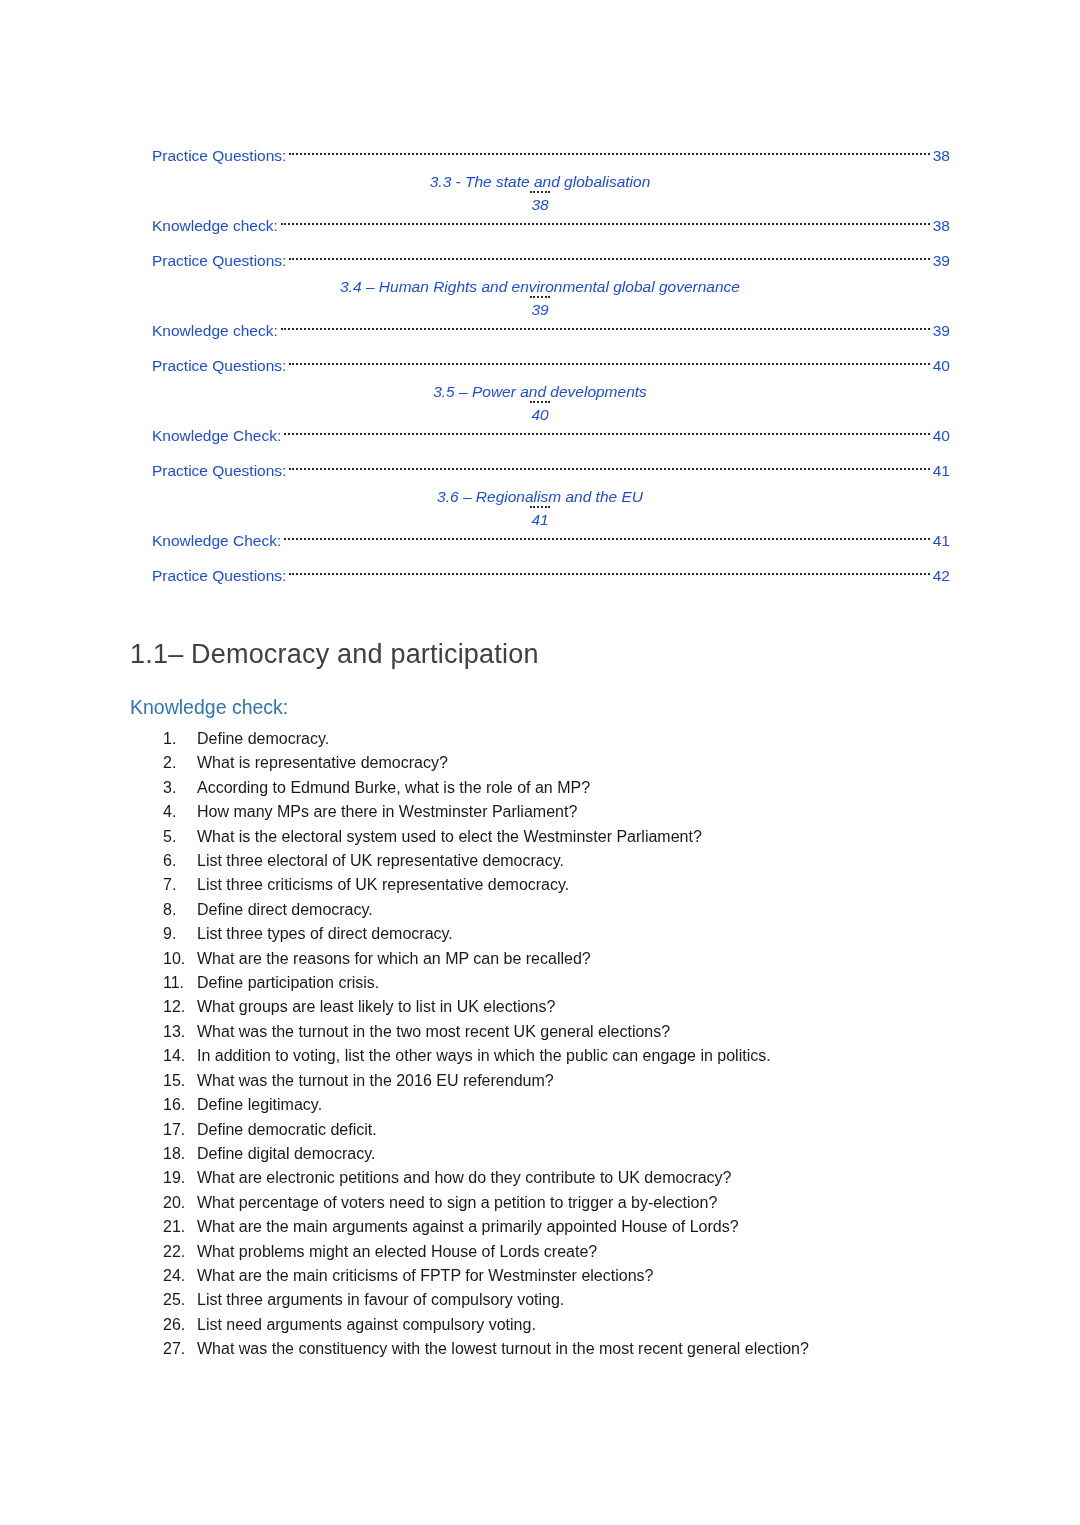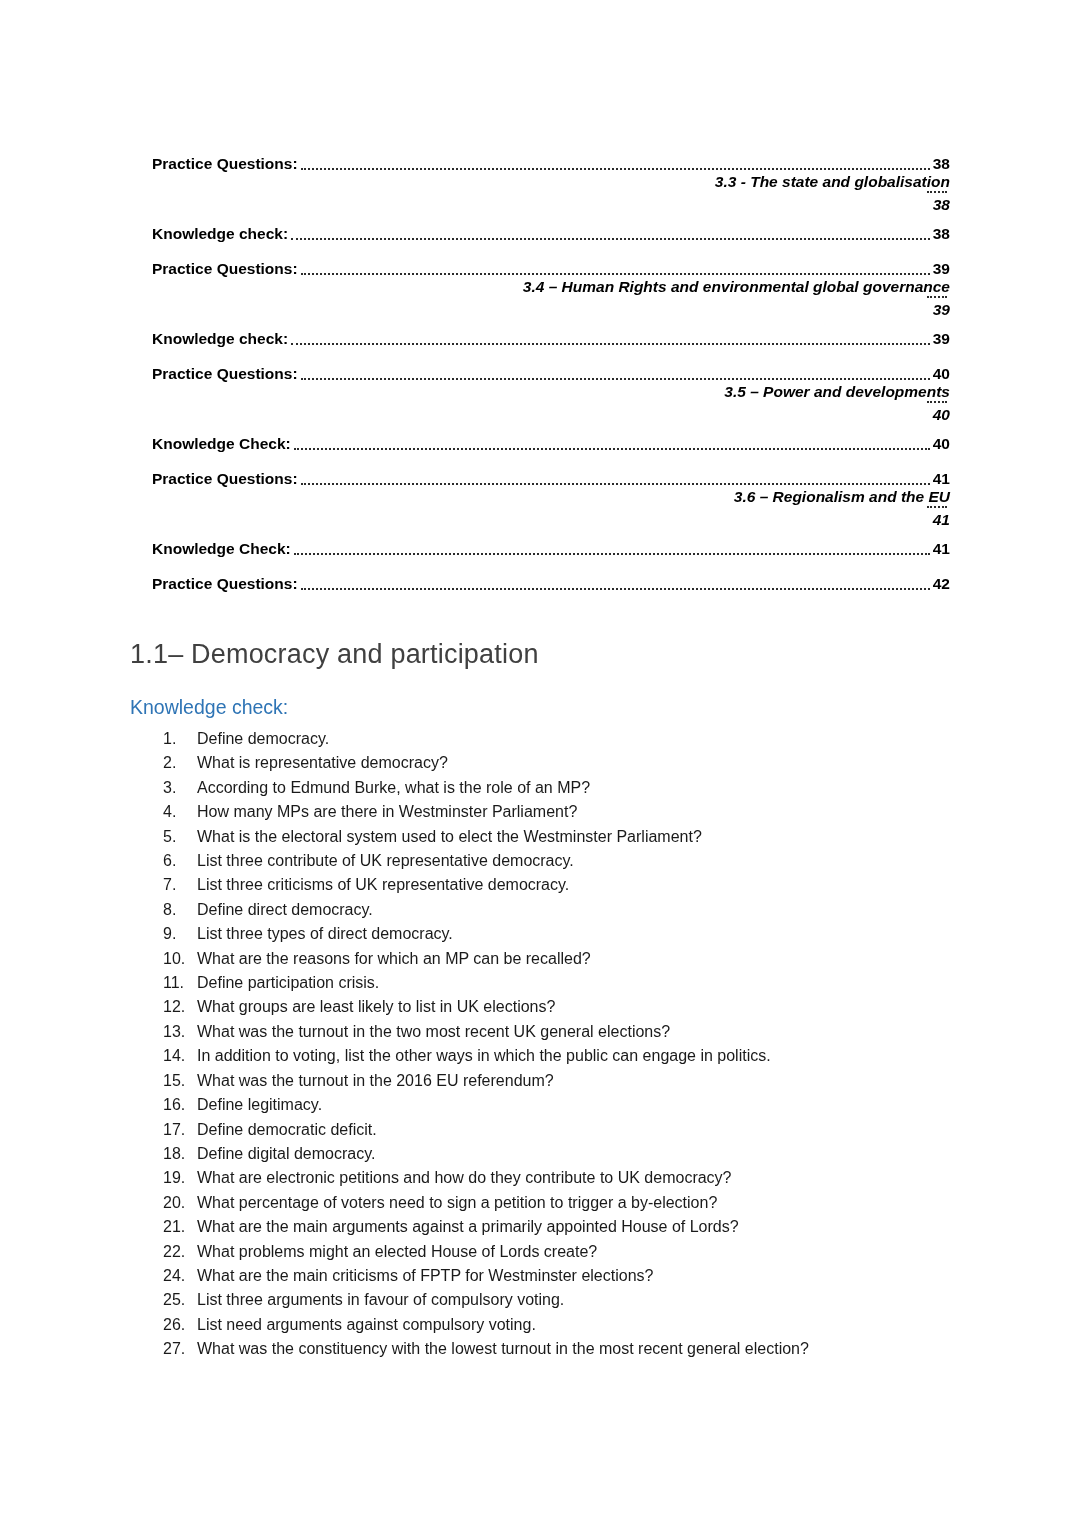--- a/index.html
+++ b/index.html
@@ -22,11 +22,11 @@
   .toc { width: 100%; }
   .toc-row {
     display: flex;
-    align-items: flex-end;
+    align-items: center;
     height: 35px;
     font-size: 15.5px;
-    font-weight: bold;
-    color: #000000;
+    font-weight: normal;
+    color: #1d4ed8;
     cursor: pointer;
   }
   .toc-row.sub { padding-left: 22px; }

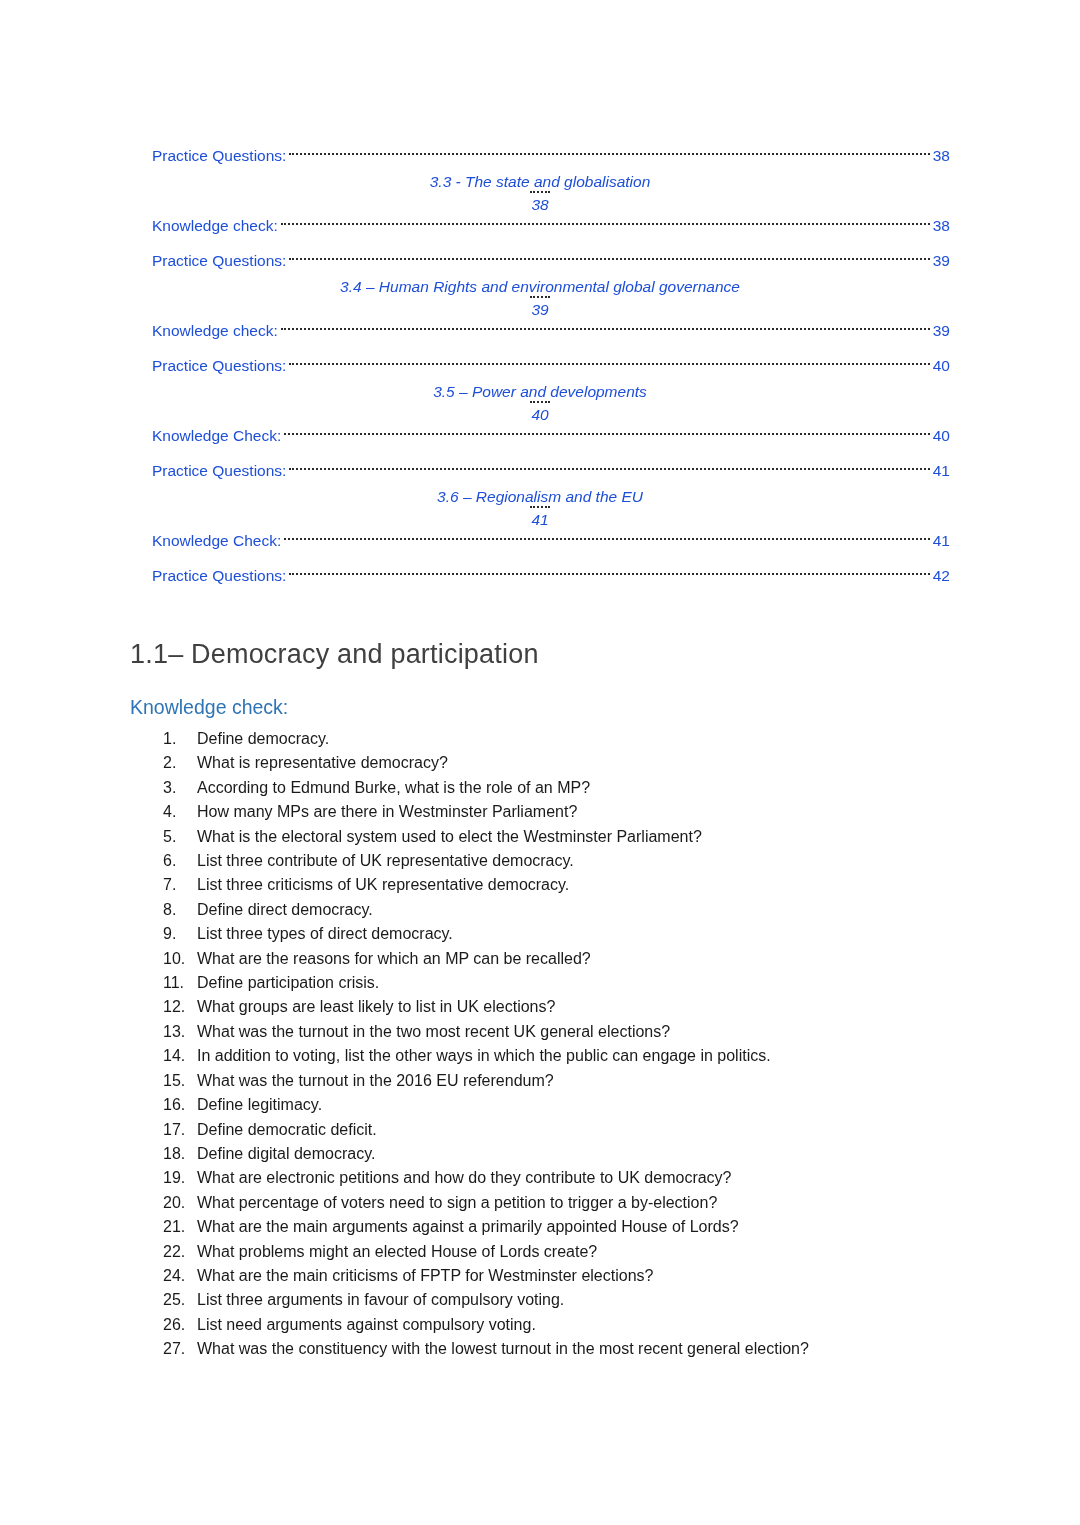--- a/index.html
+++ b/index.html
@@ -181,7 +181,7 @@
       </li>
       <li class="question-item">
         <span class="question-number">6.</span>
-        <span class="question-text">List three contribute of UK representative democracy.</span>
+        <span class="question-text">List three electoral of UK representative democracy.</span>
       </li>
       <li class="question-item">
         <span class="question-number">7.</span>

